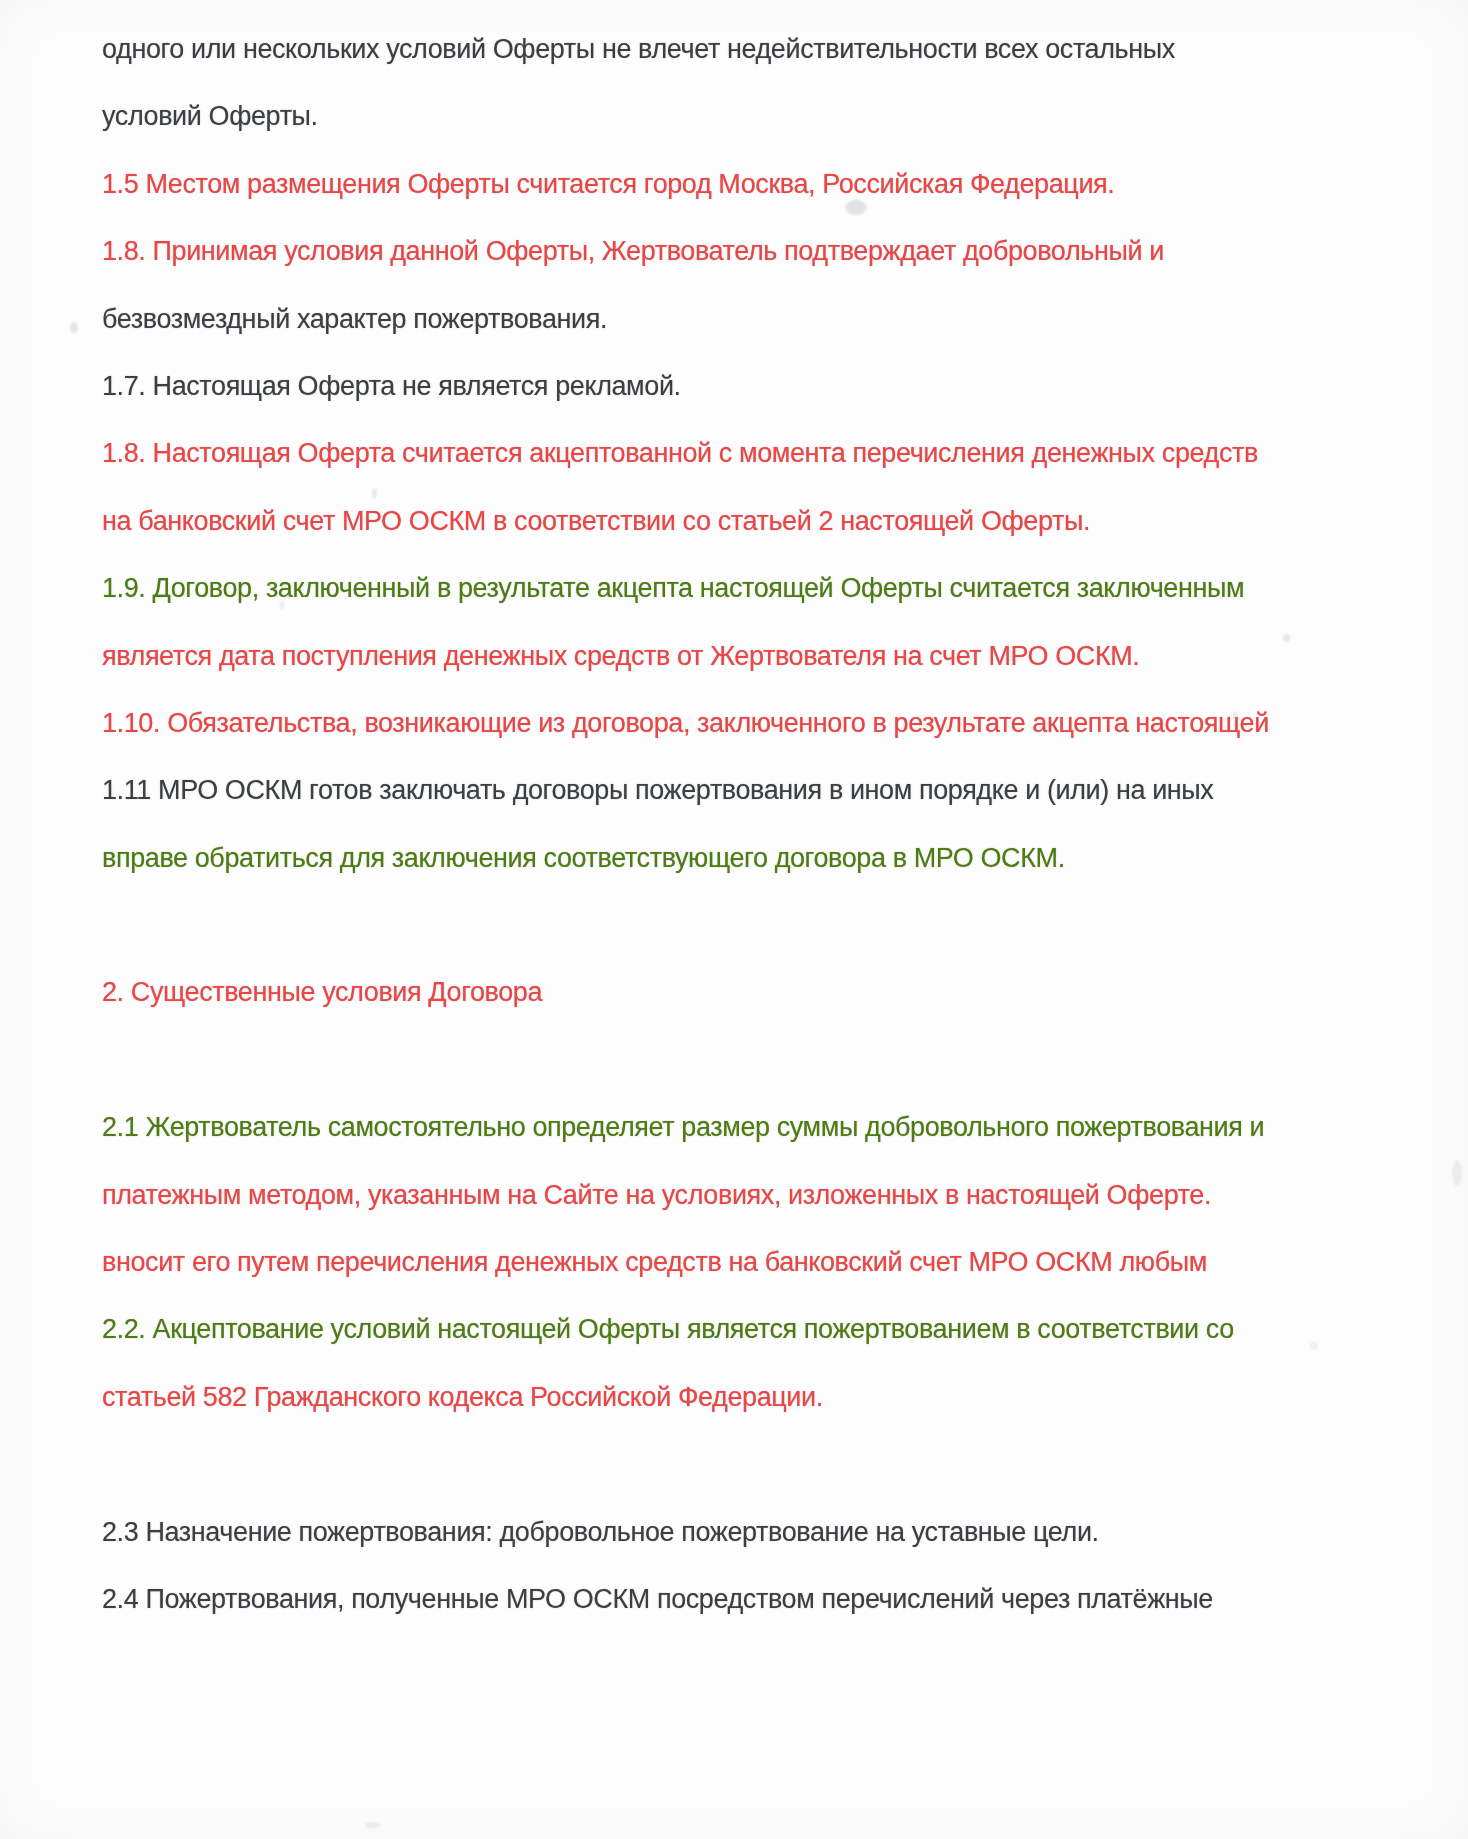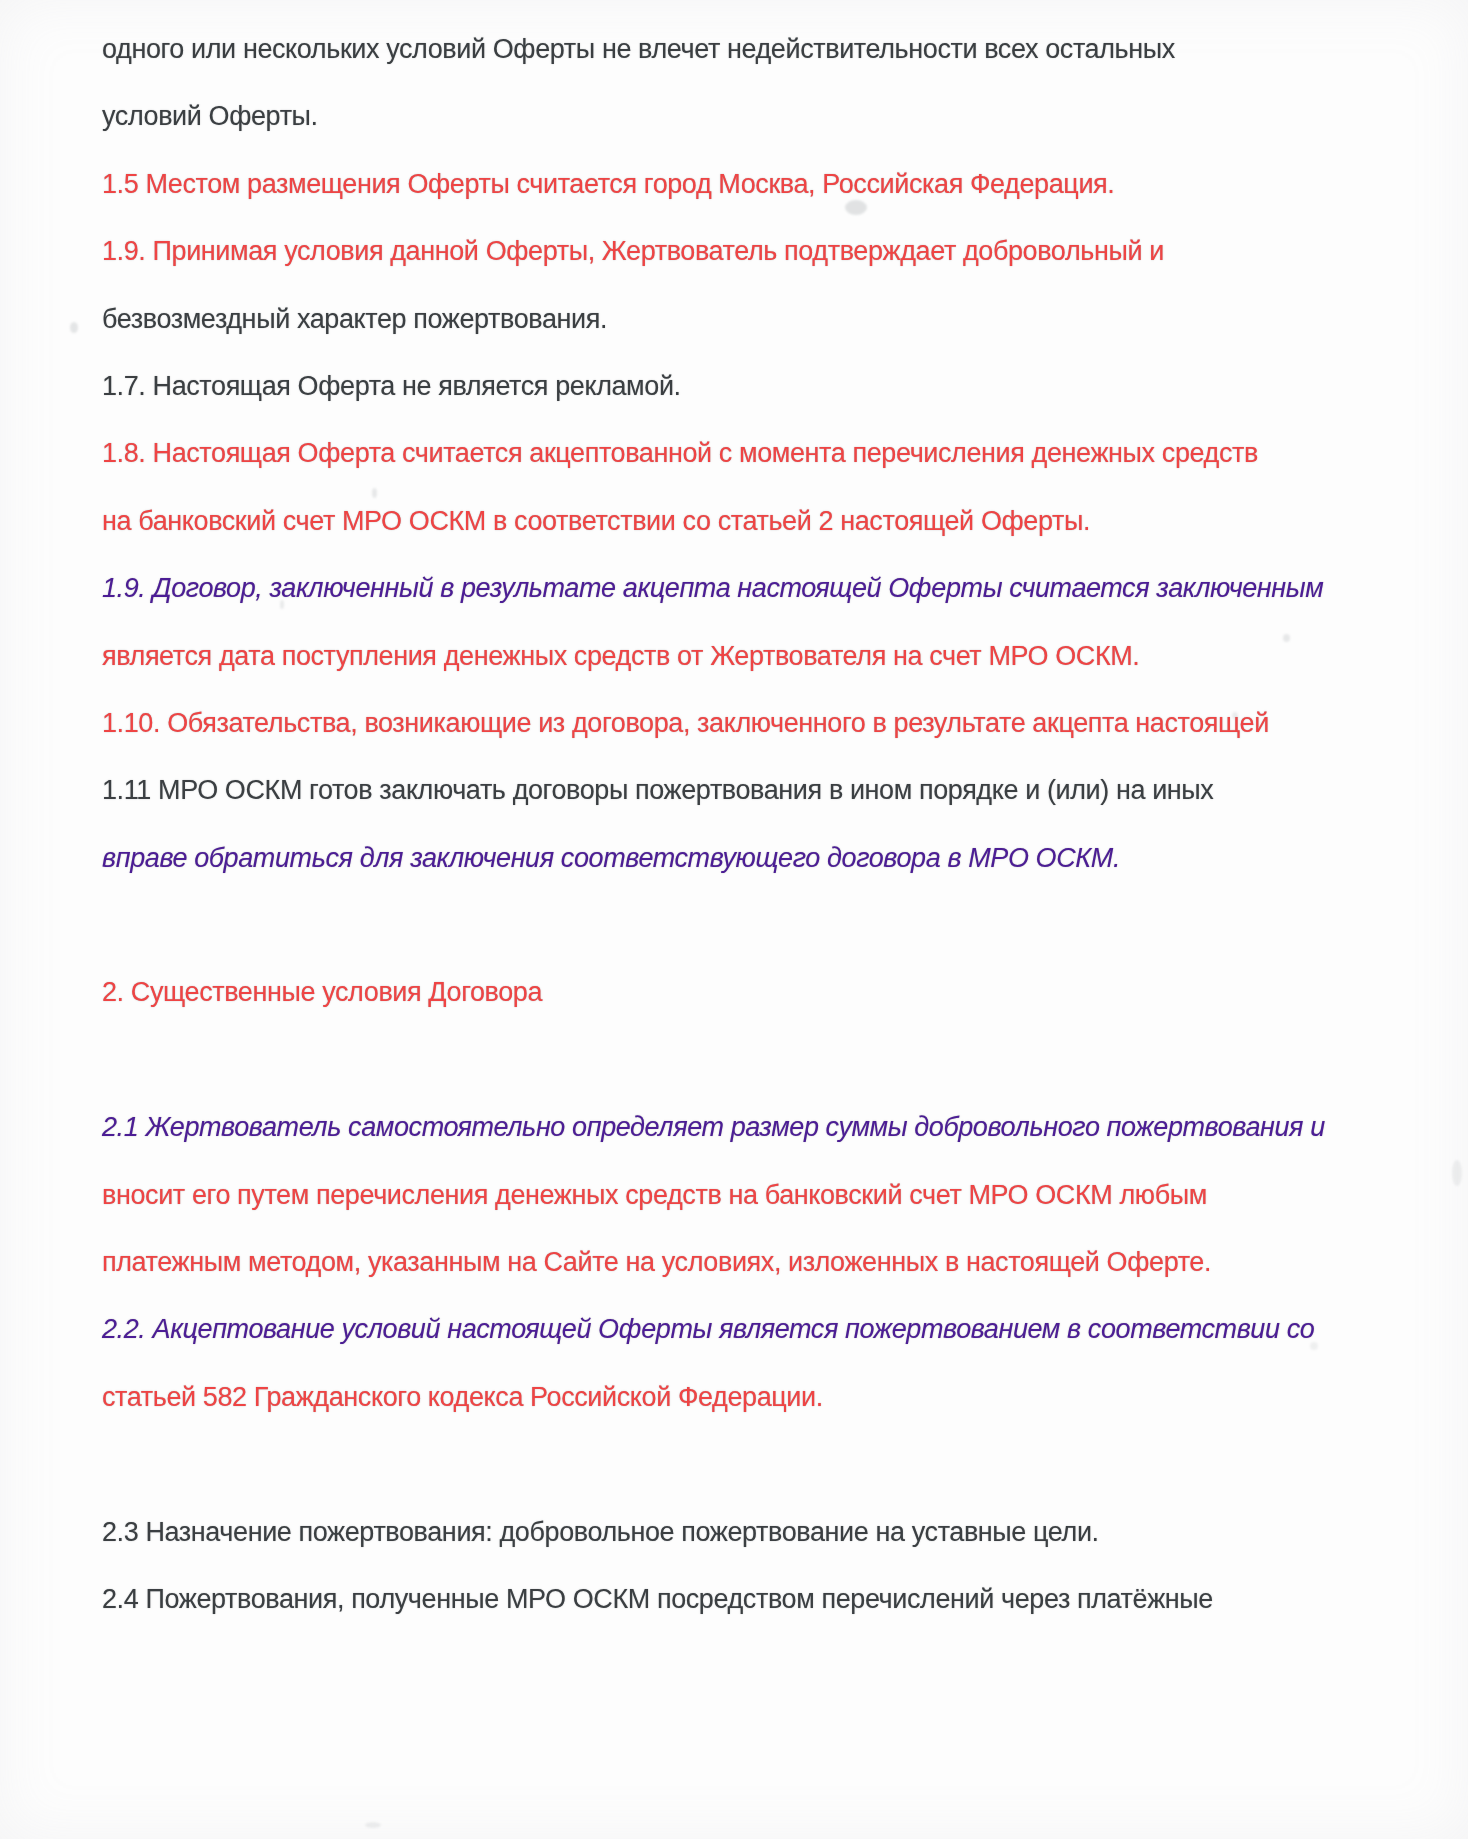--- a/index.html
+++ b/index.html
@@ -57,7 +57,7 @@
       <div class="doc-line tone-dark">одного или нескольких условий Оферты не влечет недействительности всех остальных</div>
       <div class="doc-line tone-dark">условий Оферты.</div>
       <div class="doc-line tone-mid">1.5 Местом размещения Оферты считается город Москва, Российская Федерация.</div>
-      <div class="doc-line tone-mid">1.9. Принимая условия данной Оферты, Жертвователь подтверждает добровольный и</div>
+      <div class="doc-line tone-mid">1.8. Принимая условия данной Оферты, Жертвователь подтверждает добровольный и</div>
       <div class="doc-line tone-dark">безвозмездный характер пожертвования.</div>
       <div class="doc-line tone-dark">1.7. Настоящая Оферта не является рекламой.</div>
       <div class="doc-line tone-mid">1.8. Настоящая Оферта считается акцептованной с момента перечисления денежных средств</div>

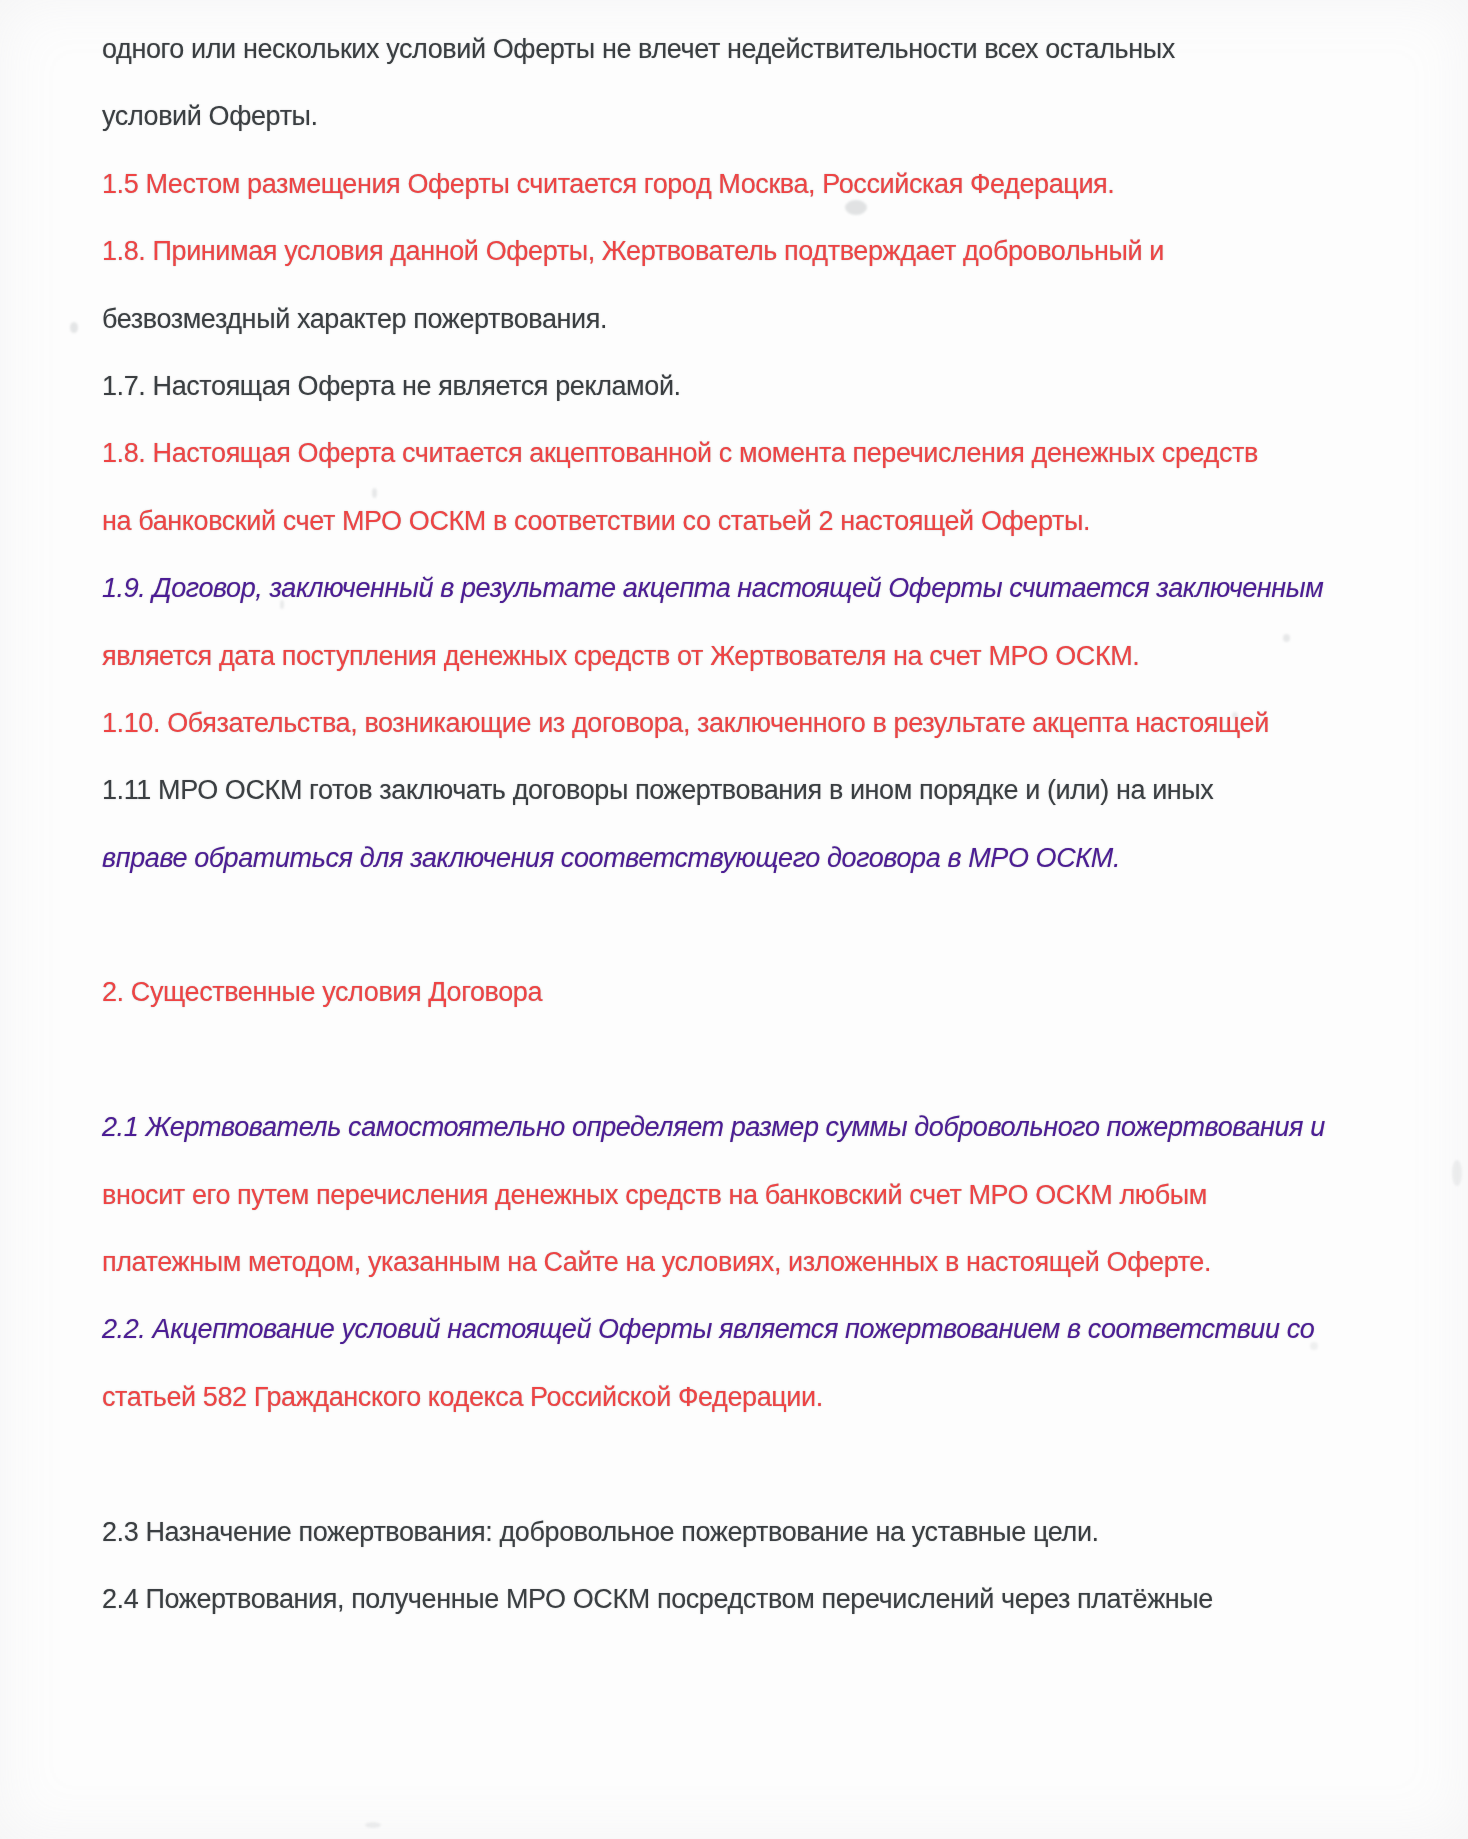--- a/index.html
+++ b/index.html
@@ -40,7 +40,7 @@
   .doc-line.blank {  }
   .tone-dark  { color: #3b3f42; }
   .tone-mid   { color: #ef4444; }
-  .tone-light { color: #4c1d95; font-style: italic; }
+  .tone-light { color: #4d7c0f; }
   .artifact {
     position: absolute;
     background: #9aa0a3;

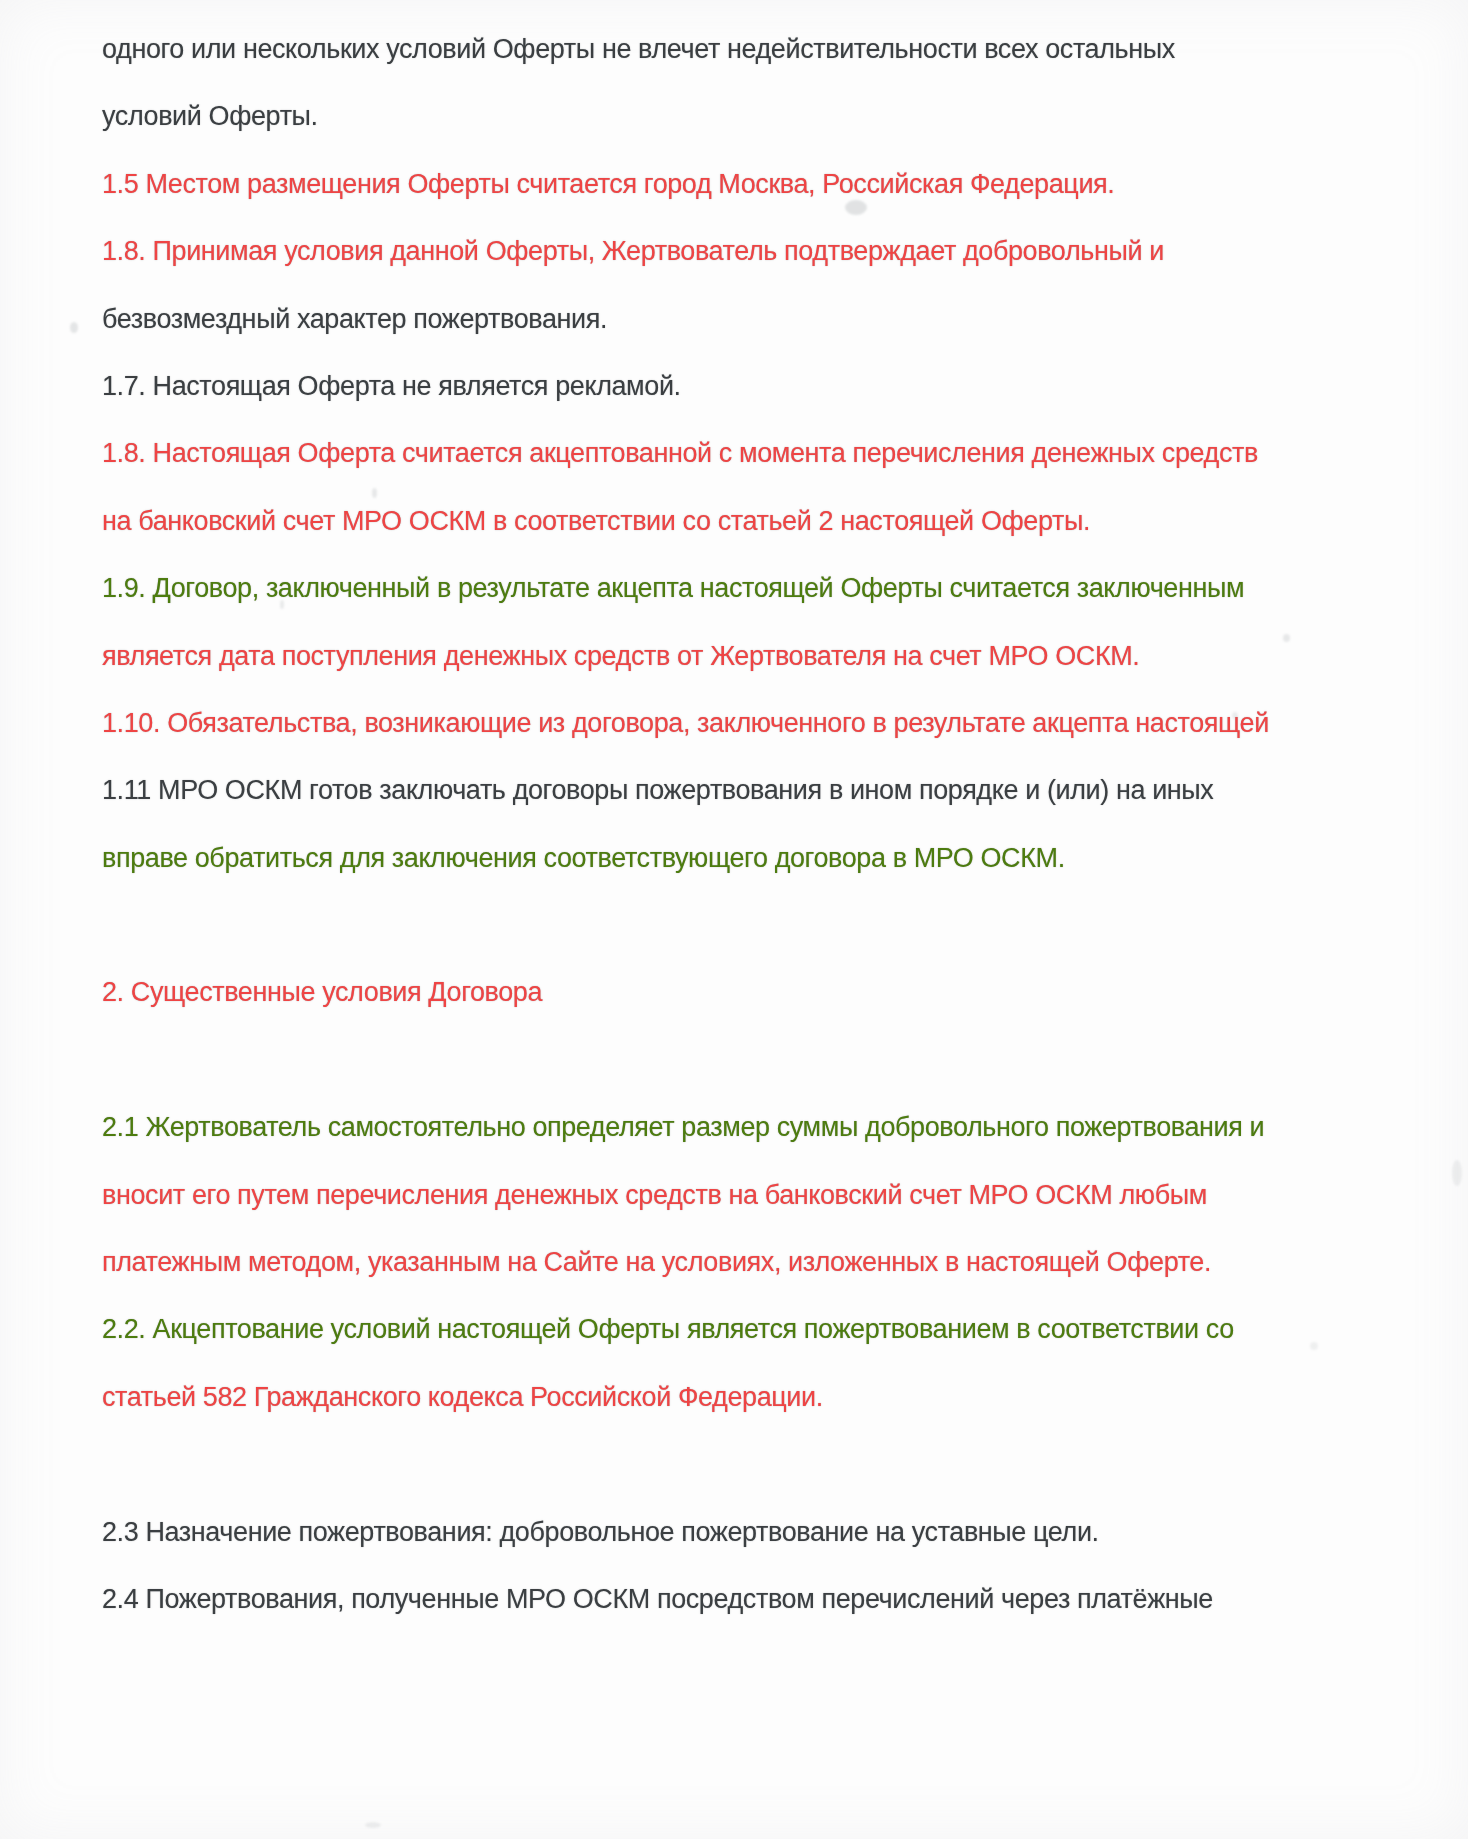--- a/index.html
+++ b/index.html
@@ -71,8 +71,8 @@
       <div class="doc-line tone-mid">2. Существенные условия Договора</div>
       <div class="doc-line tone-mid blank"></div>
       <div class="doc-line tone-light">2.1 Жертвователь самостоятельно определяет размер суммы добровольного пожертвования и</div>
+      <div class="doc-line tone-mid">платежным методом, указанным на Сайте на условиях, изложенных в настоящей Оферте.</div>
       <div class="doc-line tone-mid">вносит его путем перечисления денежных средств на банковский счет МРО ОСКМ любым</div>
-      <div class="doc-line tone-mid">платежным методом, указанным на Сайте на условиях, изложенных в настоящей Оферте.</div>
       <div class="doc-line tone-light">2.2. Акцептование условий настоящей Оферты является пожертвованием в соответствии со</div>
       <div class="doc-line tone-mid">статьей 582 Гражданского кодекса Российской Федерации.</div>
       <div class="doc-line tone-mid blank"></div>

